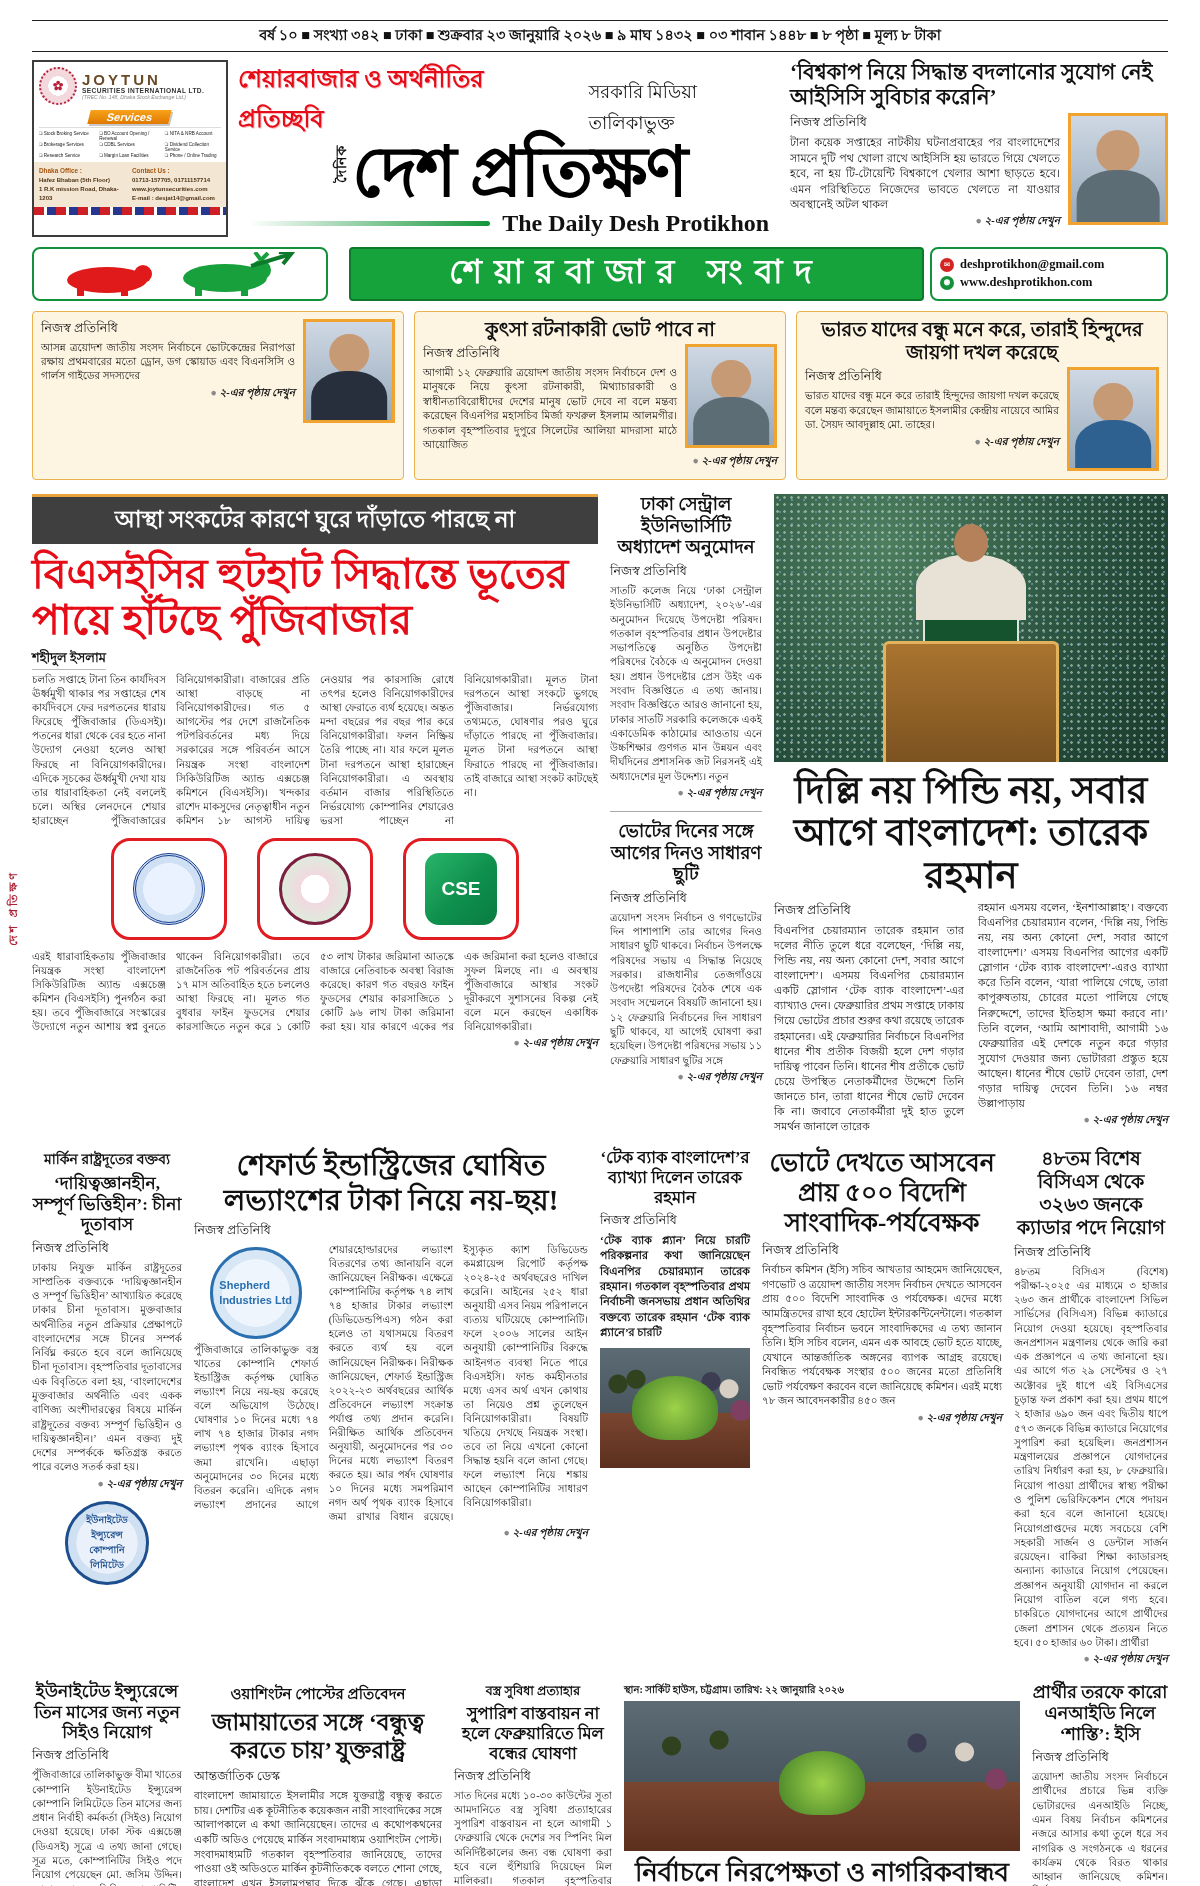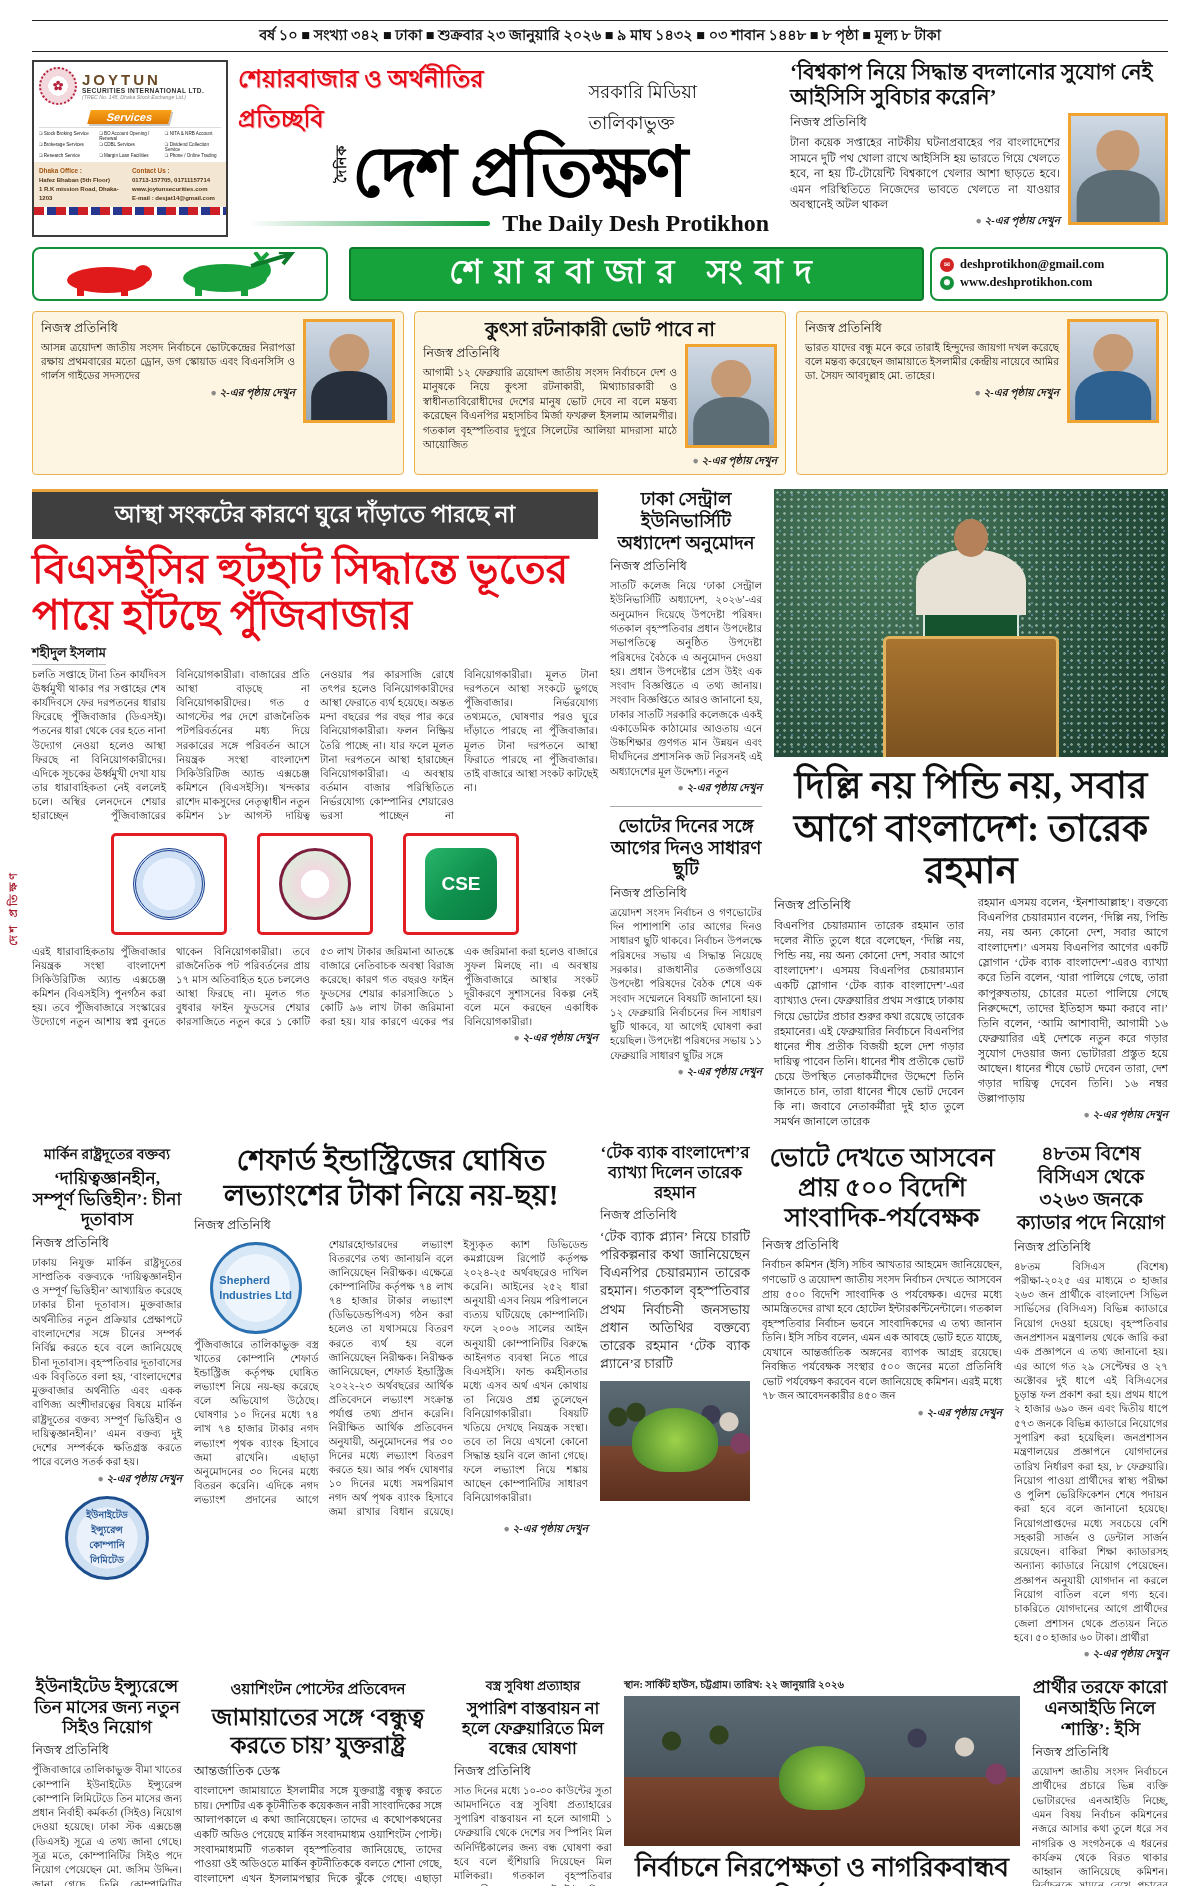--- a/index.html
+++ b/index.html
@@ -250,6 +250,7 @@
       </div>
     </div>
     <div class="tbox story">
+      <h2>ভারত যাদের বন্ধু মনে করে, তারাই হিন্দুদের জায়গা দখল করেছে</h2>
       <div class="clearfix">
         <div class="portrait shirt-blue fl-r"></div>
         <div class="byline">নিজস্ব প্রতিনিধি</div>

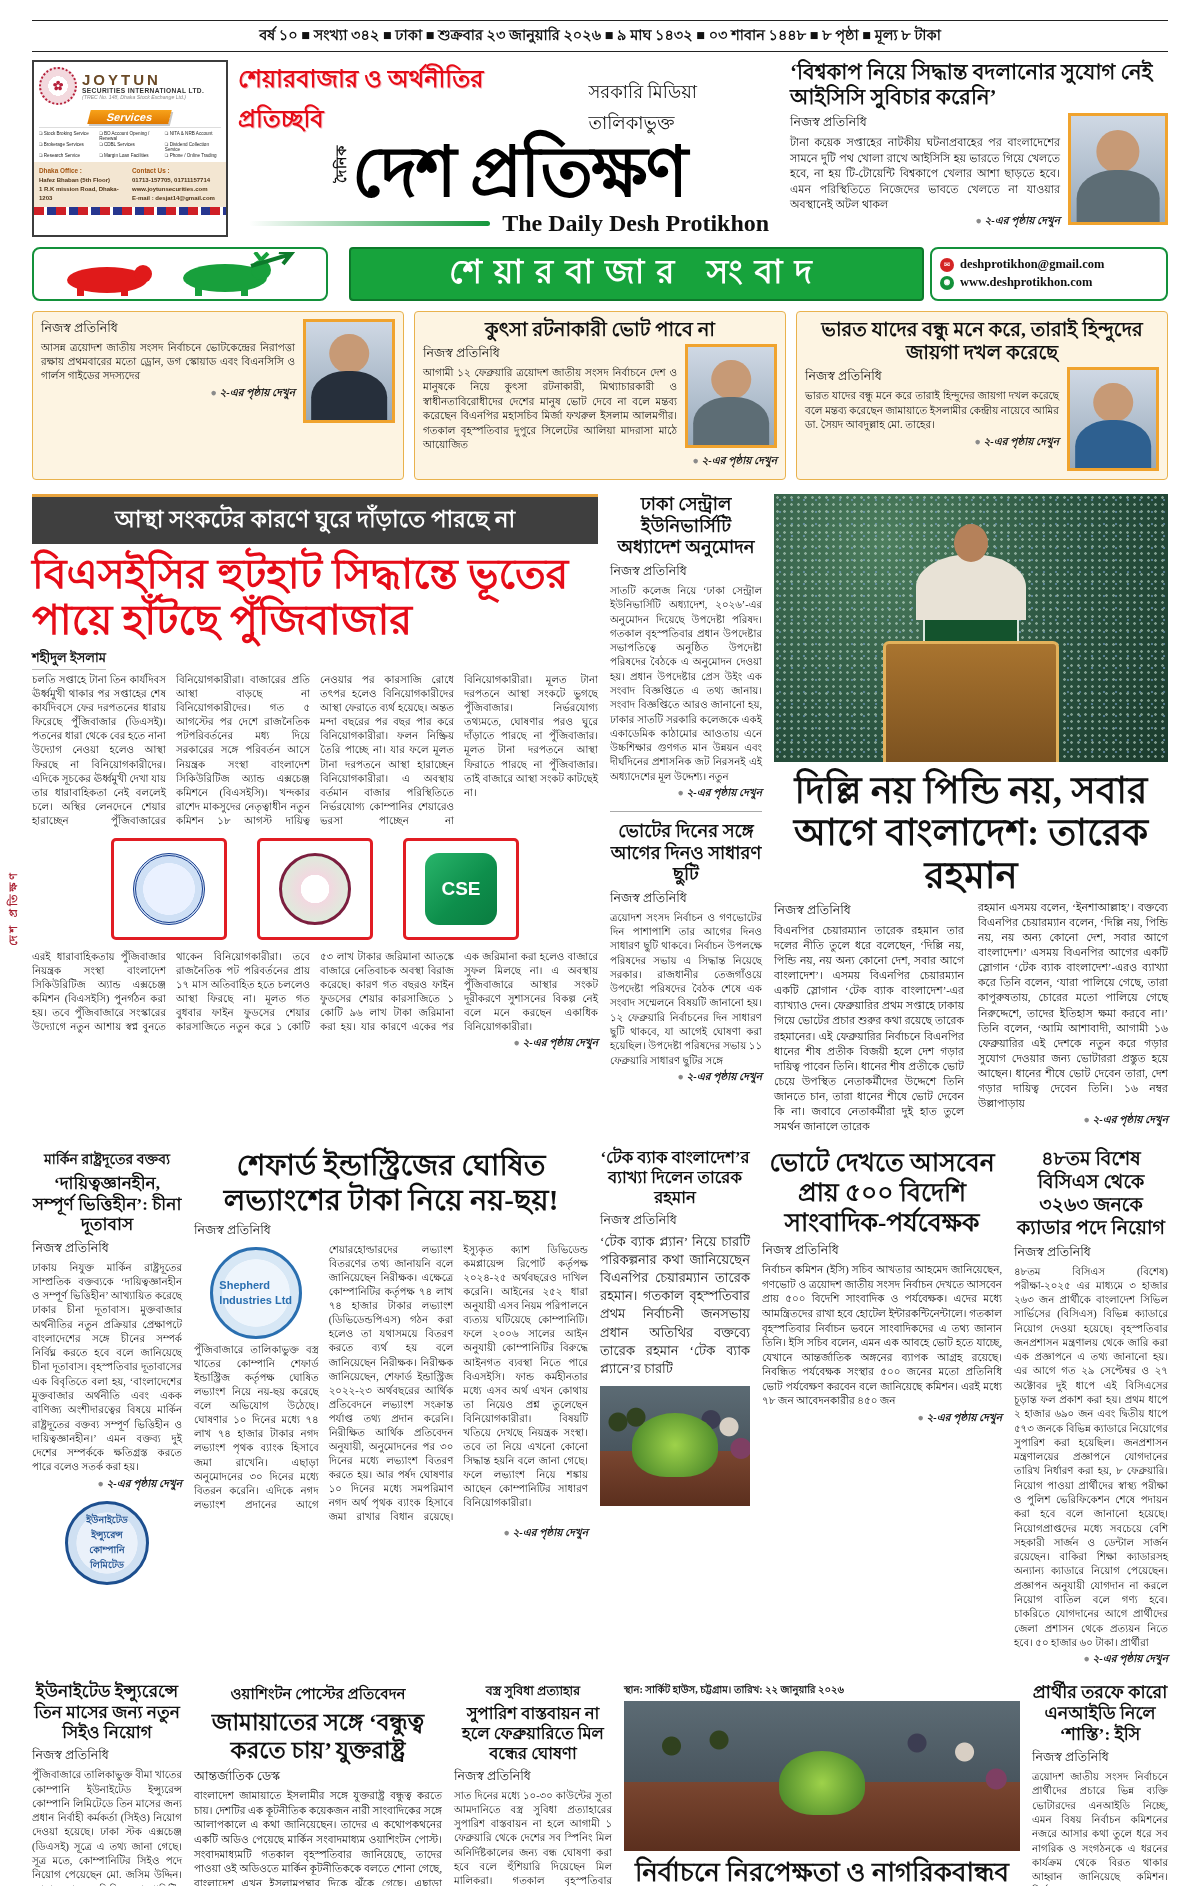--- a/index.html
+++ b/index.html
@@ -81,7 +81,7 @@
   .cols4{column-count:4;column-gap:10px;font-size:10.2px;line-height:1.38;text-align:justify;}
   .cols3{column-count:3;column-gap:10px;font-size:10.2px;line-height:1.38;text-align:justify;}
   .logos-row{display:flex;justify-content:center;gap:30px;margin:10px 0;}
-  .logo-card{width:110px;height:96px;border:3px solid #e11d23;border-radius:5px;background:#fff;
+  .logo-card{width:110px;height:96px;border:3px solid #e11d23;border-radius:19px;background:#fff;
              display:flex;align-items:center;justify-content:center;}
   .seal{width:72px;height:72px;border-radius:50%;box-sizing:border-box;}
   .seal-bsec{border:3px double #1a3f8f;background:radial-gradient(circle,#eaf1ff 55%,#cfe0f5 56%);}

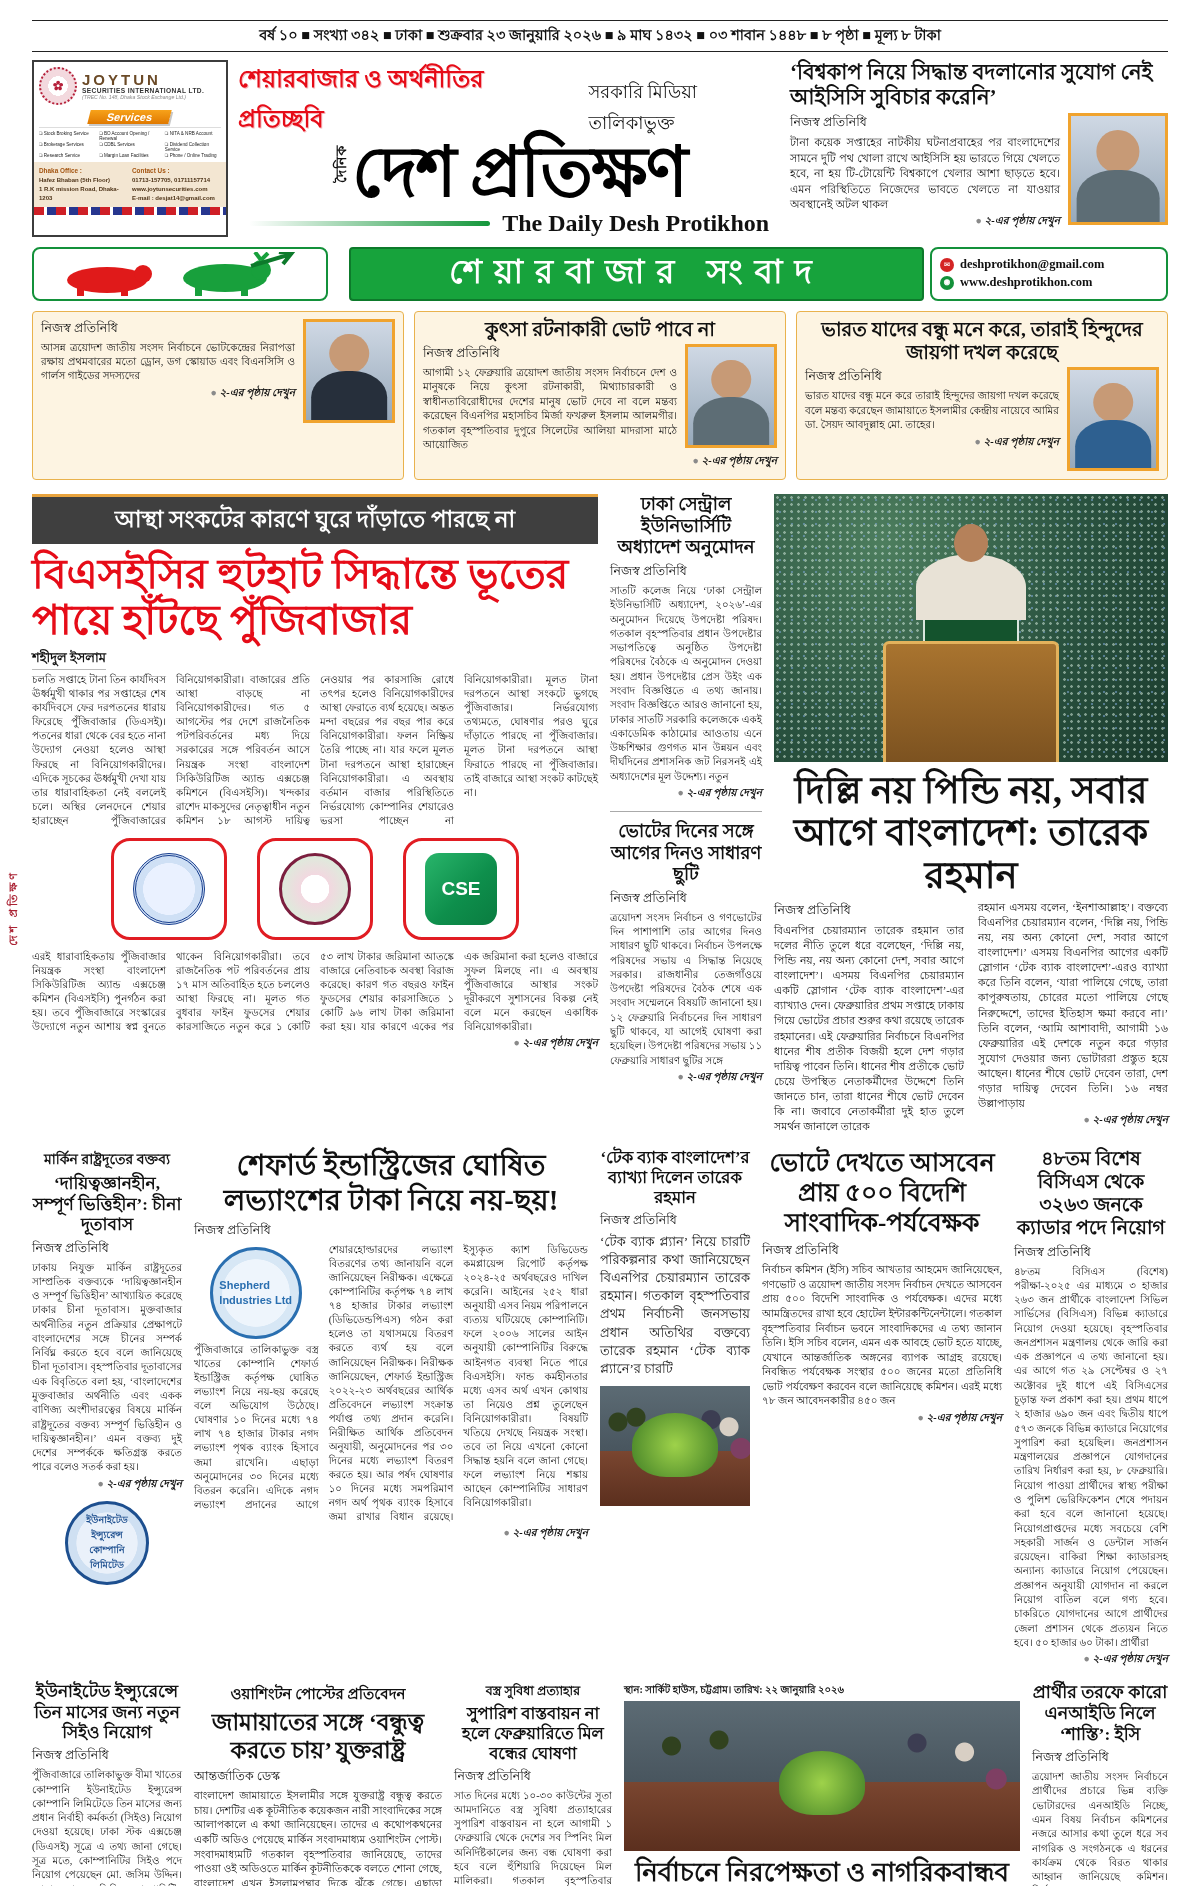--- a/index.html
+++ b/index.html
@@ -341,7 +341,7 @@
     <div class="story" style="width:150px;flex:none;">
       <h2 style="font-size:16.5px;text-align:center;">‘টেক ব্যাক বাংলাদেশ’র ব্যাখ্যা দিলেন তারেক রহমান</h2>
       <div class="byline">নিজস্ব প্রতিনিধি</div>
-      <div class="body" style="font-size:13px;">‘টেক ব্যাক প্ল্যান’ নিয়ে চারটি পরিকল্পনার কথা জানিয়েছেন বিএনপির চেয়ারম্যান তারেক রহমান। গতকাল বৃহস্পতিবার প্রথম নির্বাচনী জনসভায় প্রধান অতিথির বক্তব্যে তারেক রহমান ‘টেক ব্যাক প্ল্যানে’র চারটি</div>
+      <div class="body" style="font-size:11px;font-weight:bold;">‘টেক ব্যাক প্ল্যান’ নিয়ে চারটি পরিকল্পনার কথা জানিয়েছেন বিএনপির চেয়ারম্যান তারেক রহমান। গতকাল বৃহস্পতিবার প্রথম নির্বাচনী জনসভায় প্রধান অতিথির বক্তব্যে তারেক রহমান ‘টেক ব্যাক প্ল্যানে’র চারটি</div>
       <div class="photo-meeting" style="height:120px;margin-top:8px;">
         <div class="meet-people"></div>
       </div>

